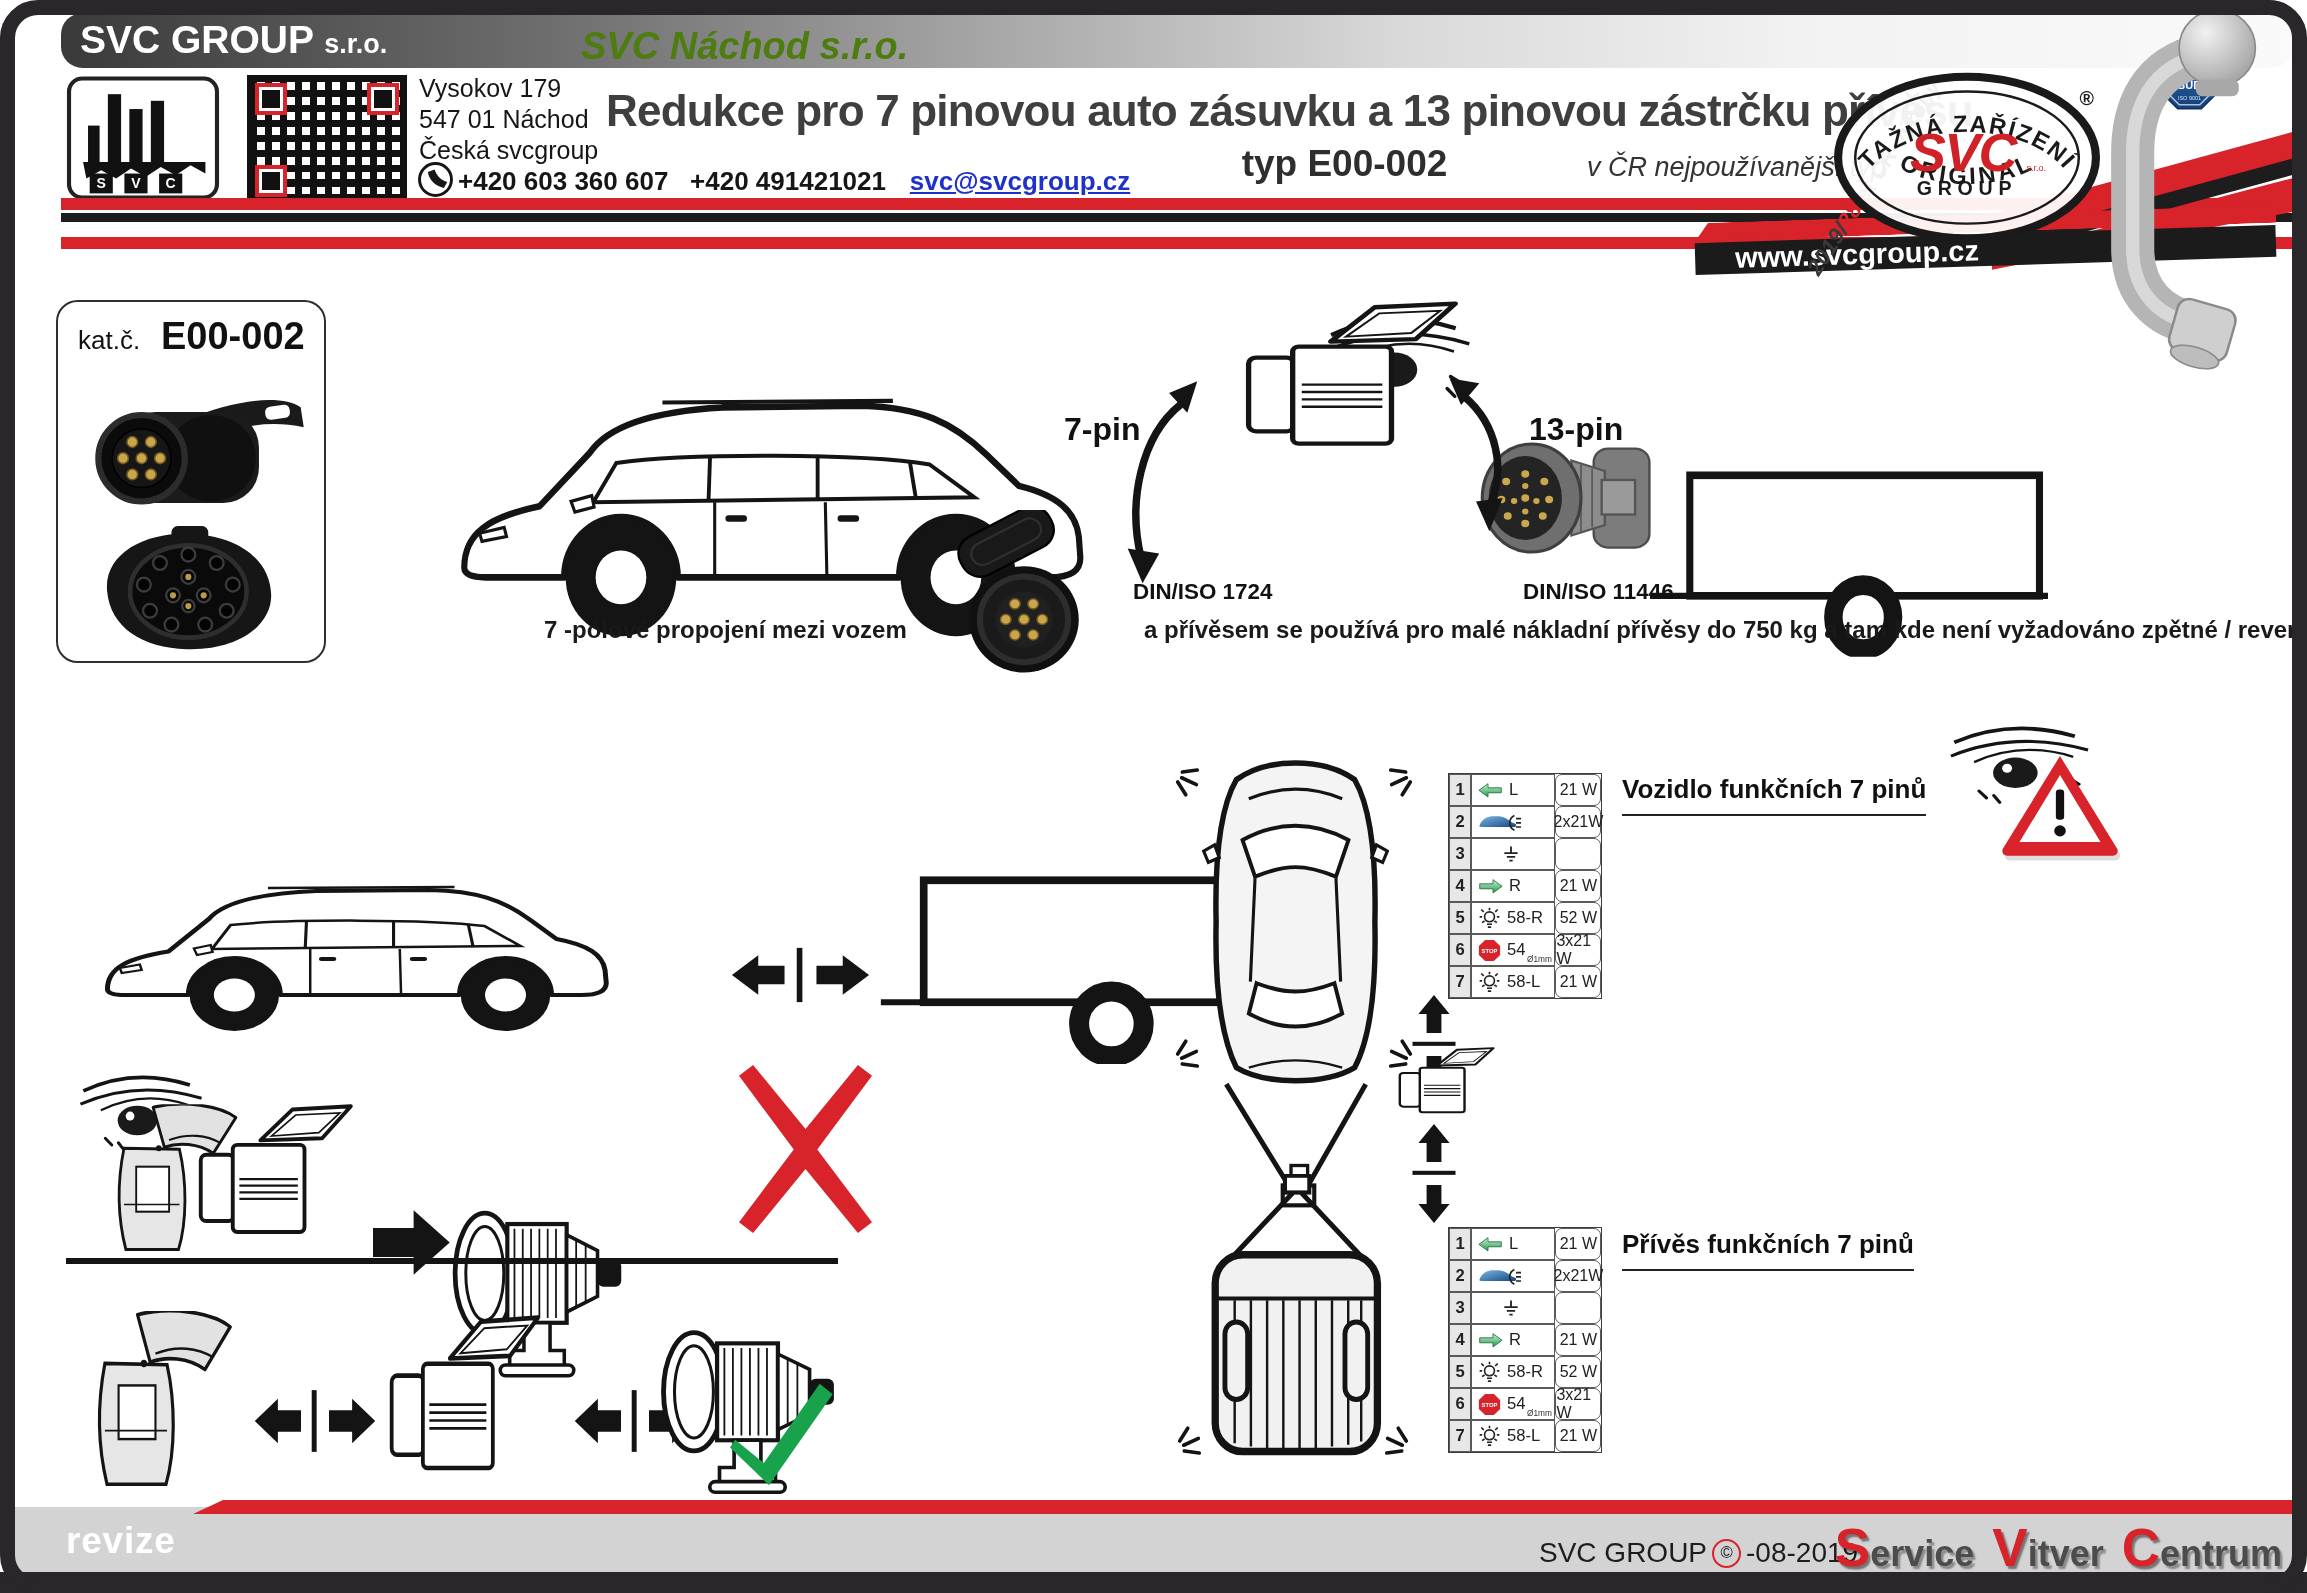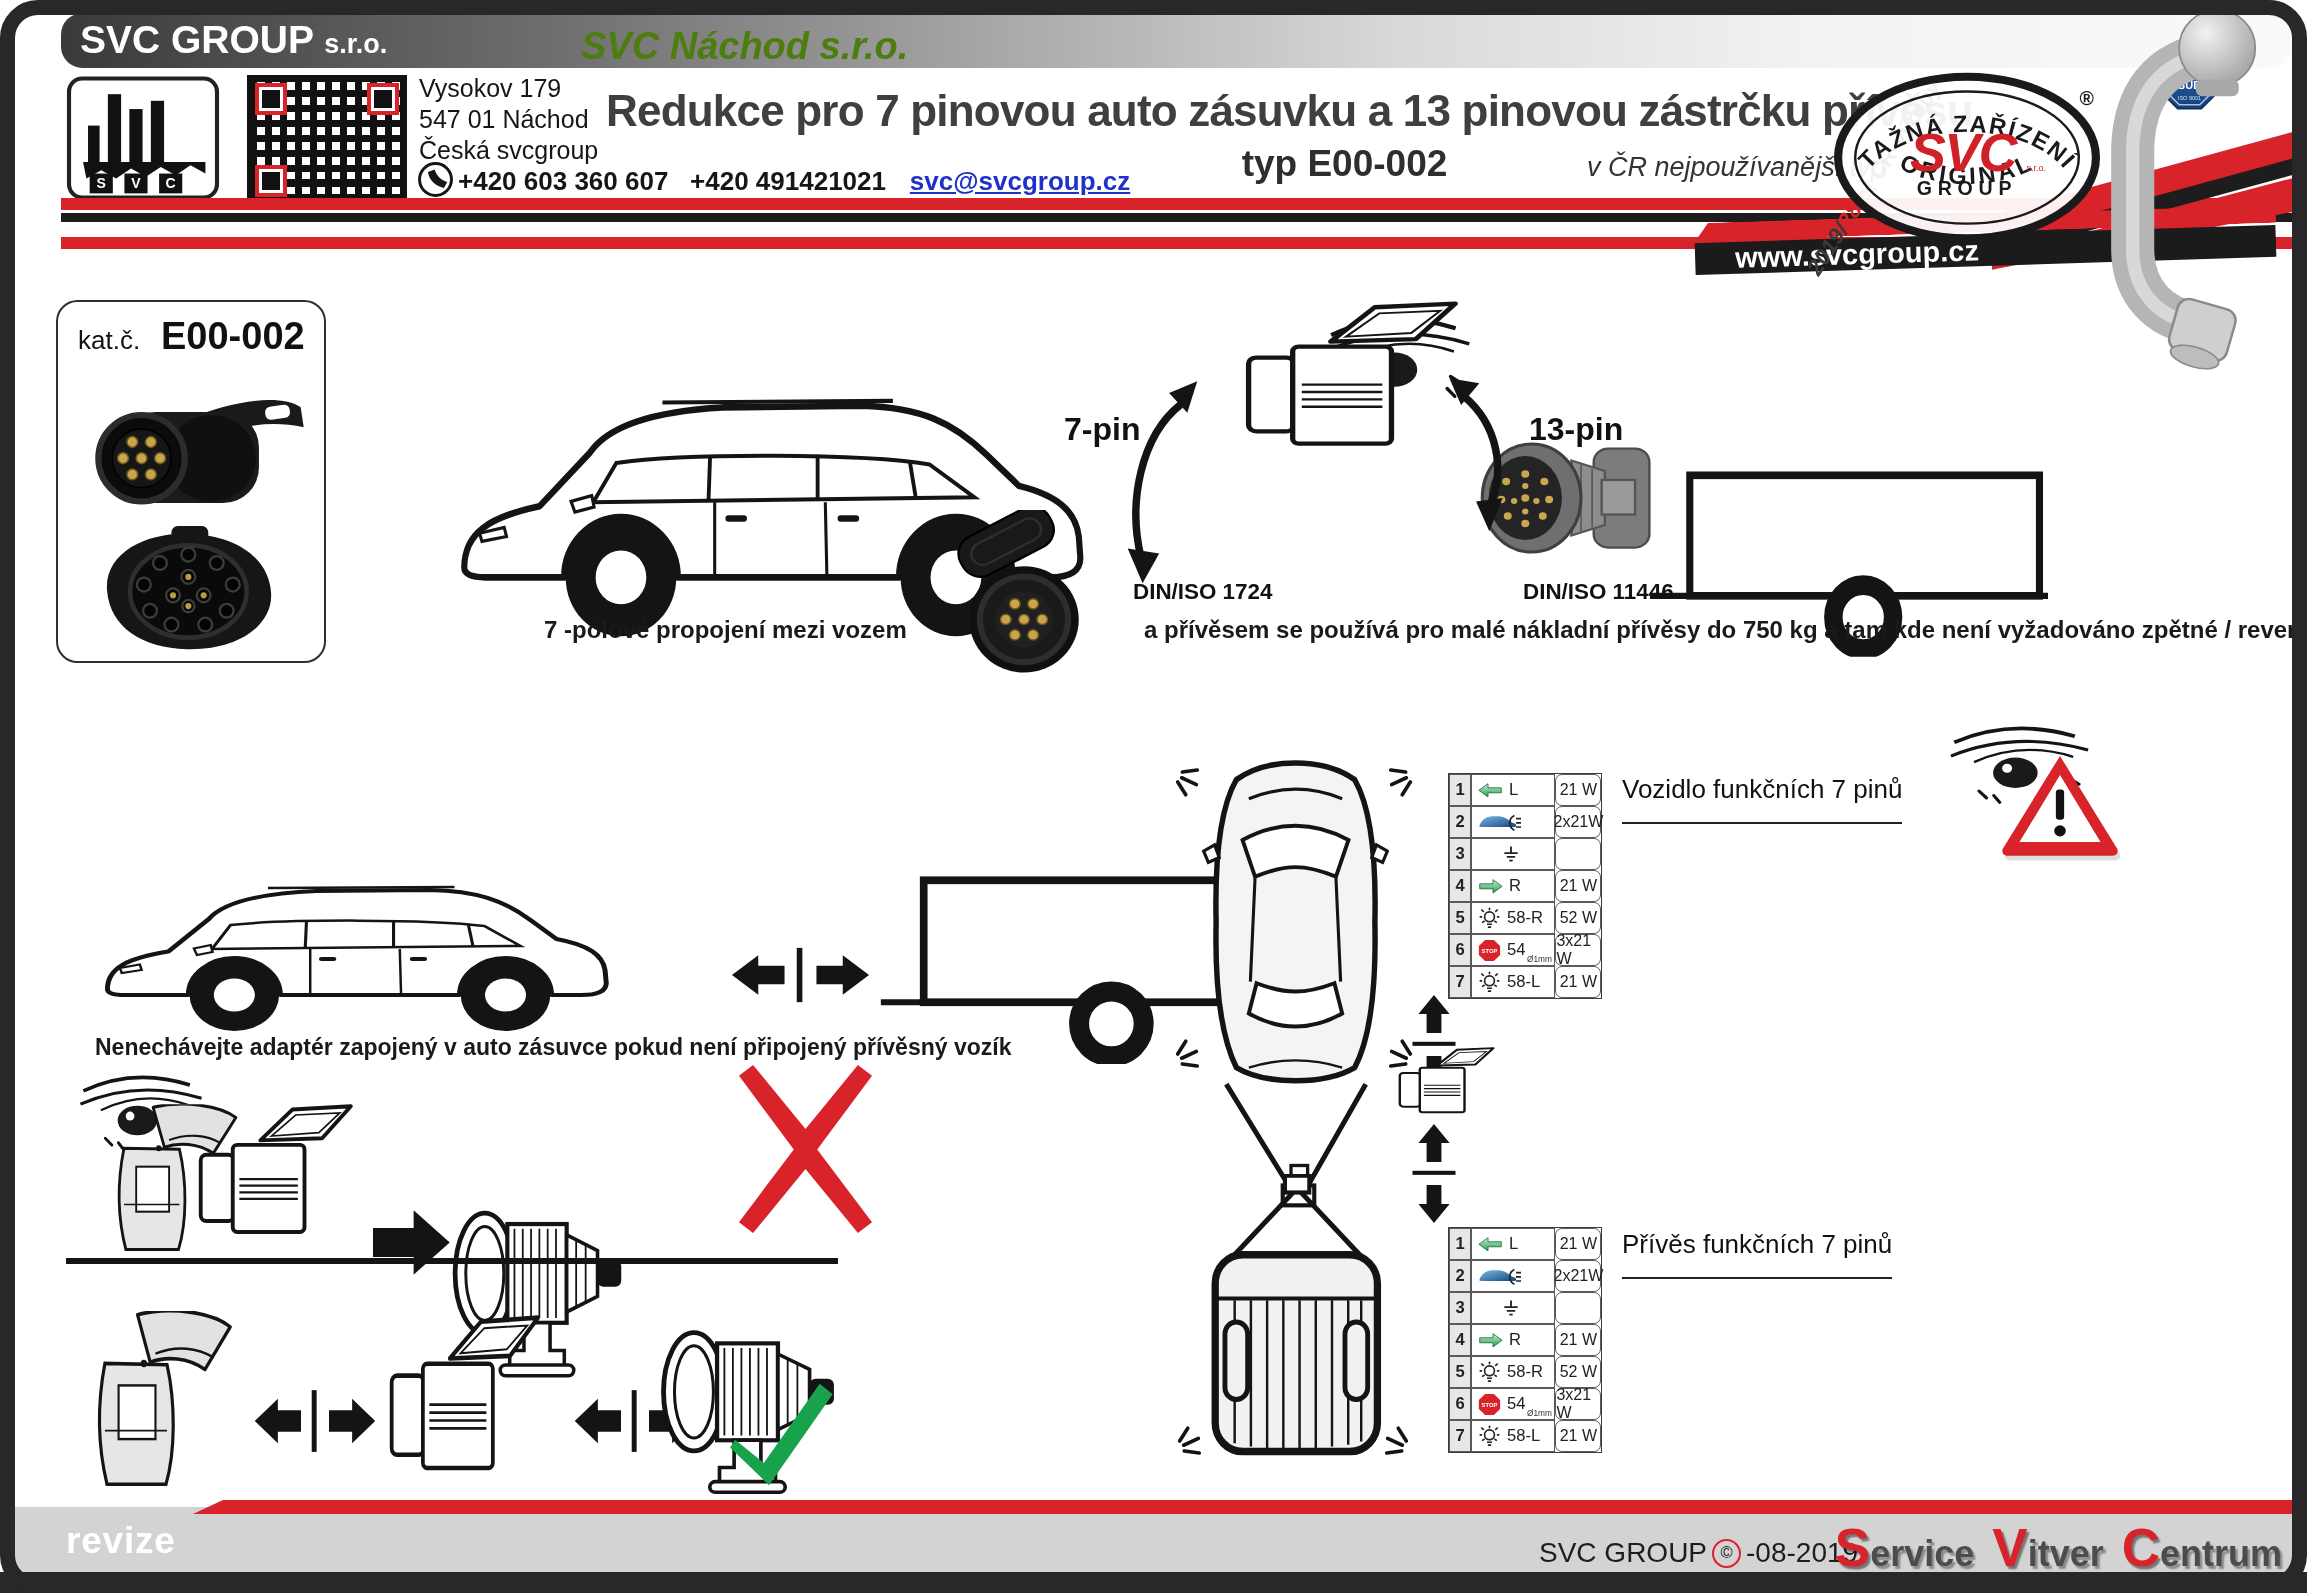--- a/index.html
+++ b/index.html
@@ -38,7 +38,7 @@
   .cap{position:absolute;font-size:24px;font-weight:600;color:#1a1a1a;z-index:3;}
   .pinlab{position:absolute;font-size:32px;font-weight:bold;color:#111;z-index:4;}
   .dinlab{position:absolute;font-size:22.4px;font-weight:bold;color:#111;z-index:4;}
-  .tabtitle{position:absolute;font-size:26px;font-weight:normal;color:#111;border-bottom:2.5px solid #222;padding-bottom:17px;z-index:4;}
+  .tabtitle{position:absolute;font-size:26px;font-weight:bold;color:#111;border-bottom:2.5px solid #222;padding-bottom:9px;z-index:4;}
   .pt{position:absolute;display:grid;grid-template-columns:22.4px 84px 46px;grid-auto-rows:32px;border:1.7px solid #3c3c3c;background:#fff;z-index:4;}
   .pt>div{border:0.8px solid #5a5a5a;display:flex;align-items:center;justify-content:center;font-size:16.6px;color:#222;box-sizing:border-box;}
   .pt .n{background:#e7e7e7;font-weight:bold;}

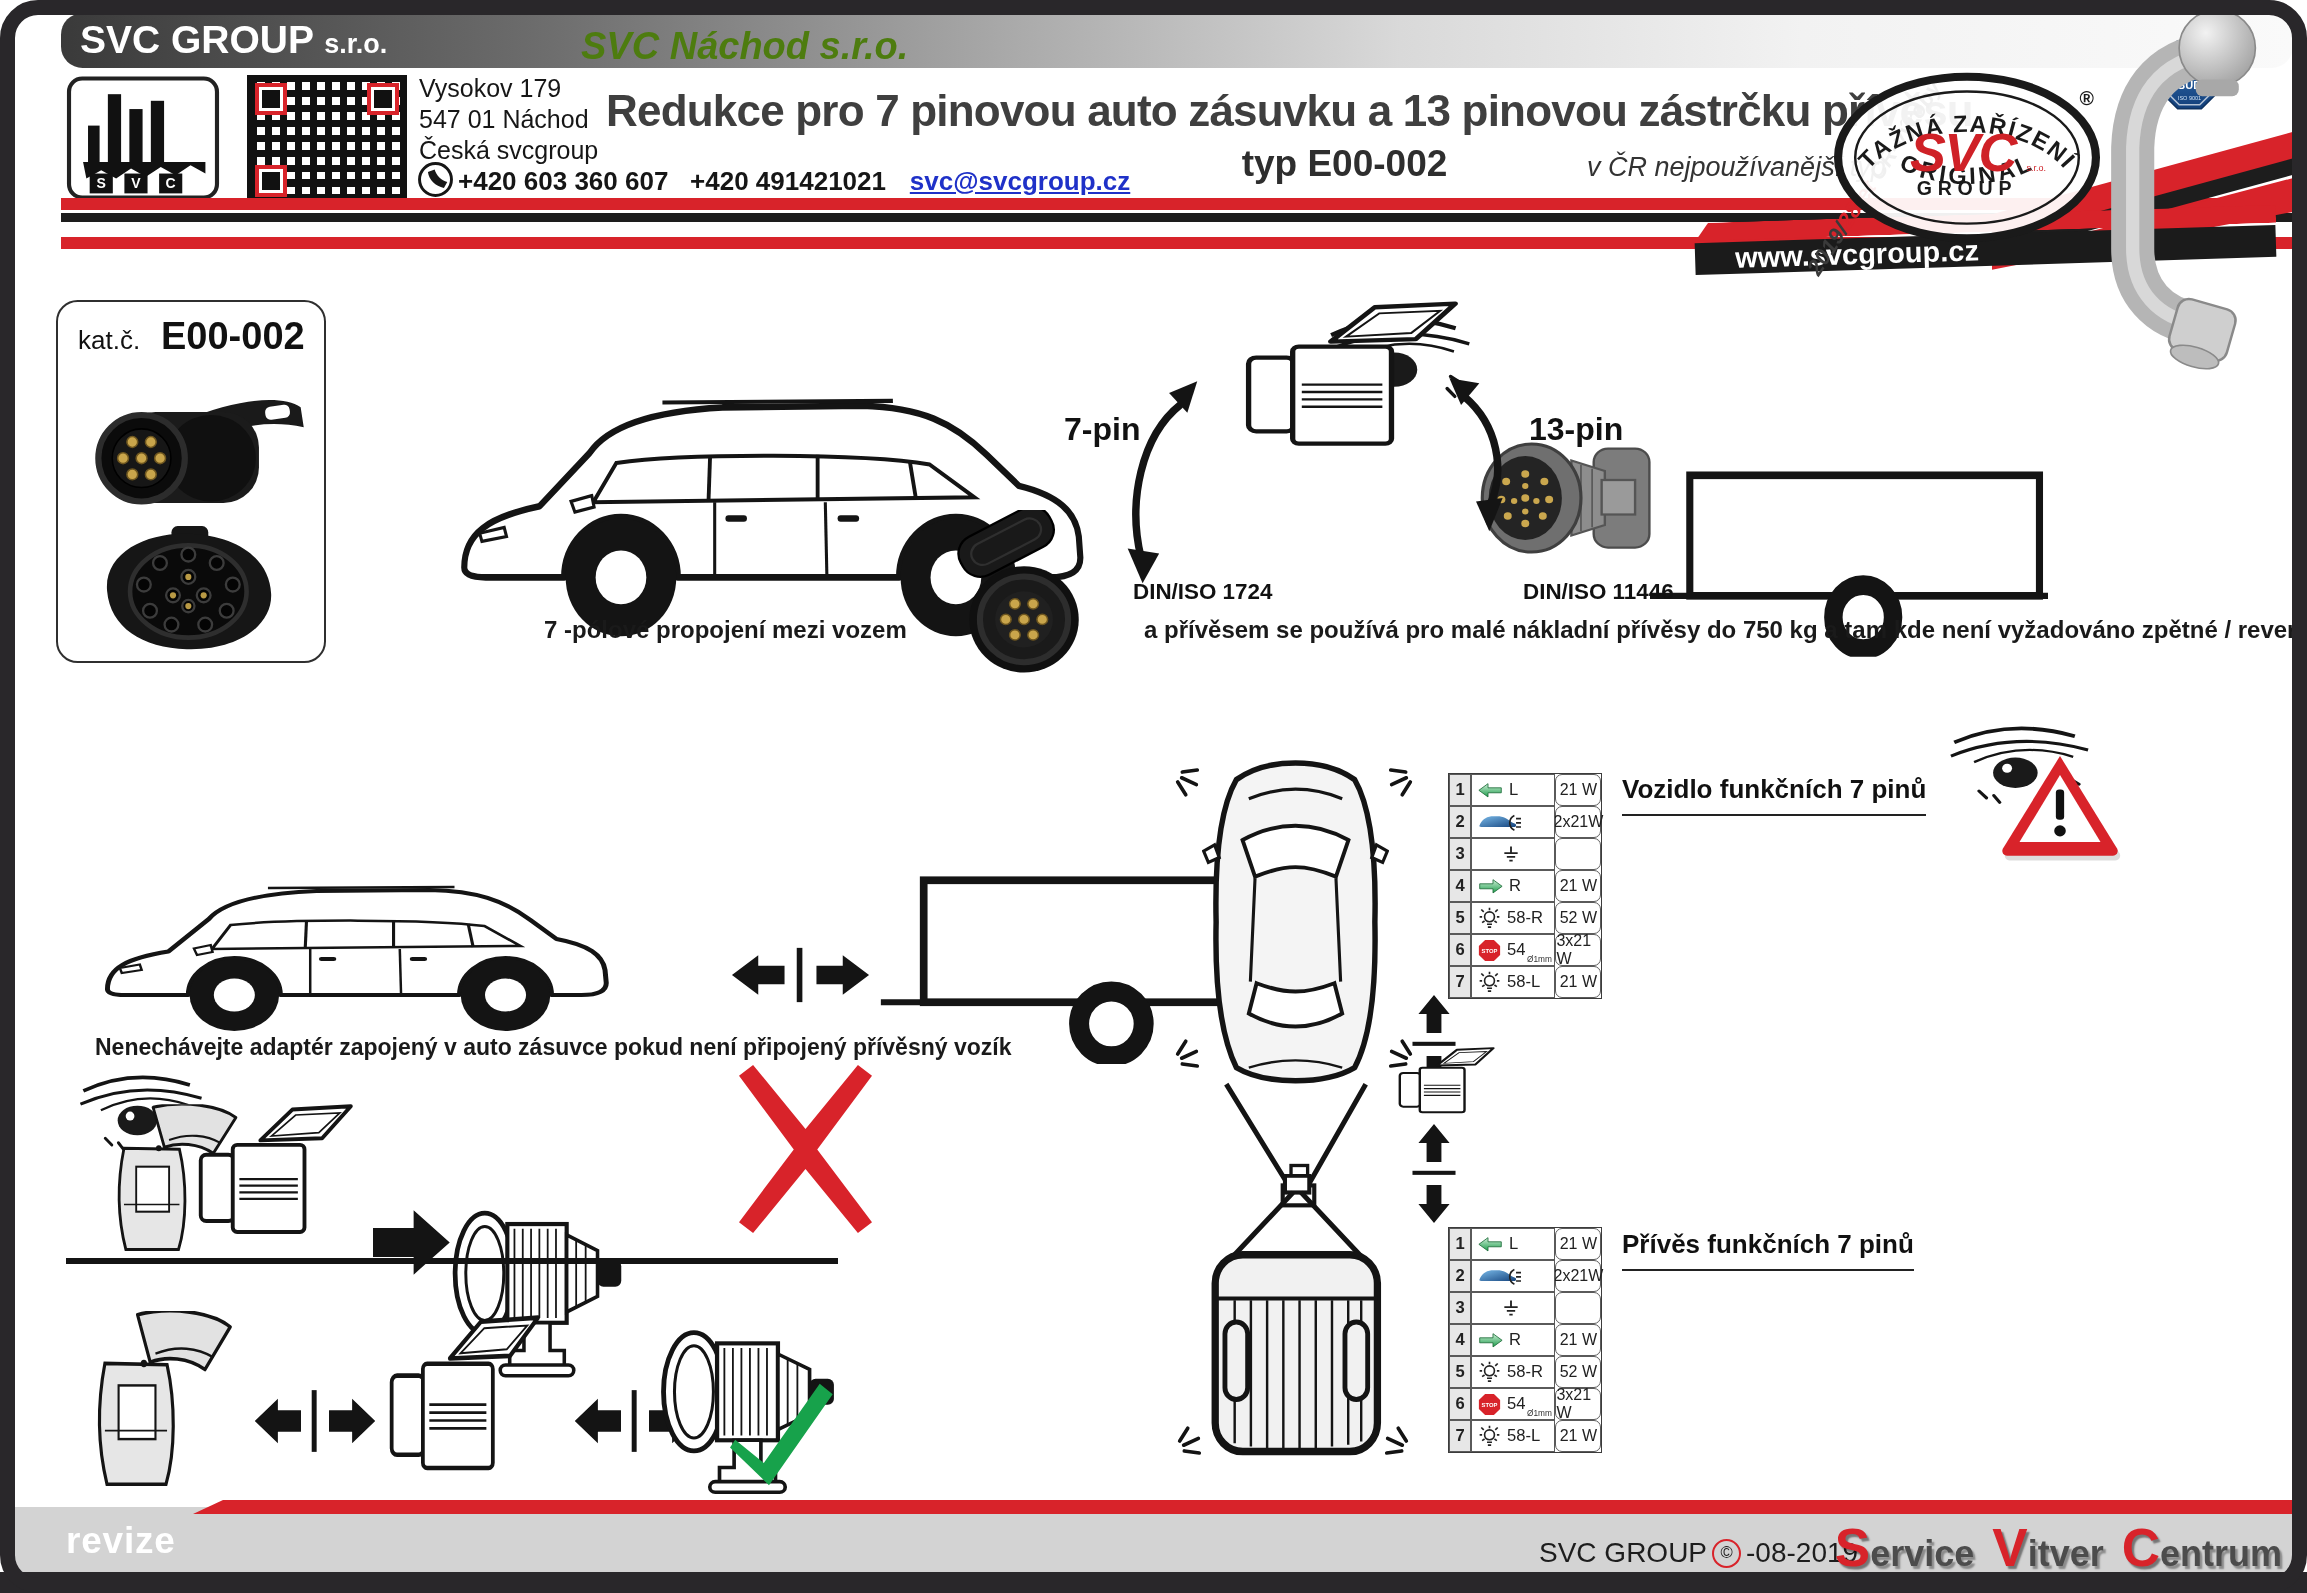--- a/index.html
+++ b/index.html
@@ -452,7 +452,6 @@
   <svg class="abs" style="left:880px;top:871px" width="432" height="193" viewBox="0 0 520 233">
       <use href="#sym-trailer-side"></use>
     </svg>
-  <div class="cap nw" style="left:95px;top:1034px;font-size:23px">Nenechávejte adaptér zapojený v auto zásuvce pokud není připojený přívěsný vozík</div>
 
   <svg class="abs" style="left:79px;top:1064px" width="124" height="93" viewBox="0 0 150 112">
       <use href="#sym-eye"></use>

